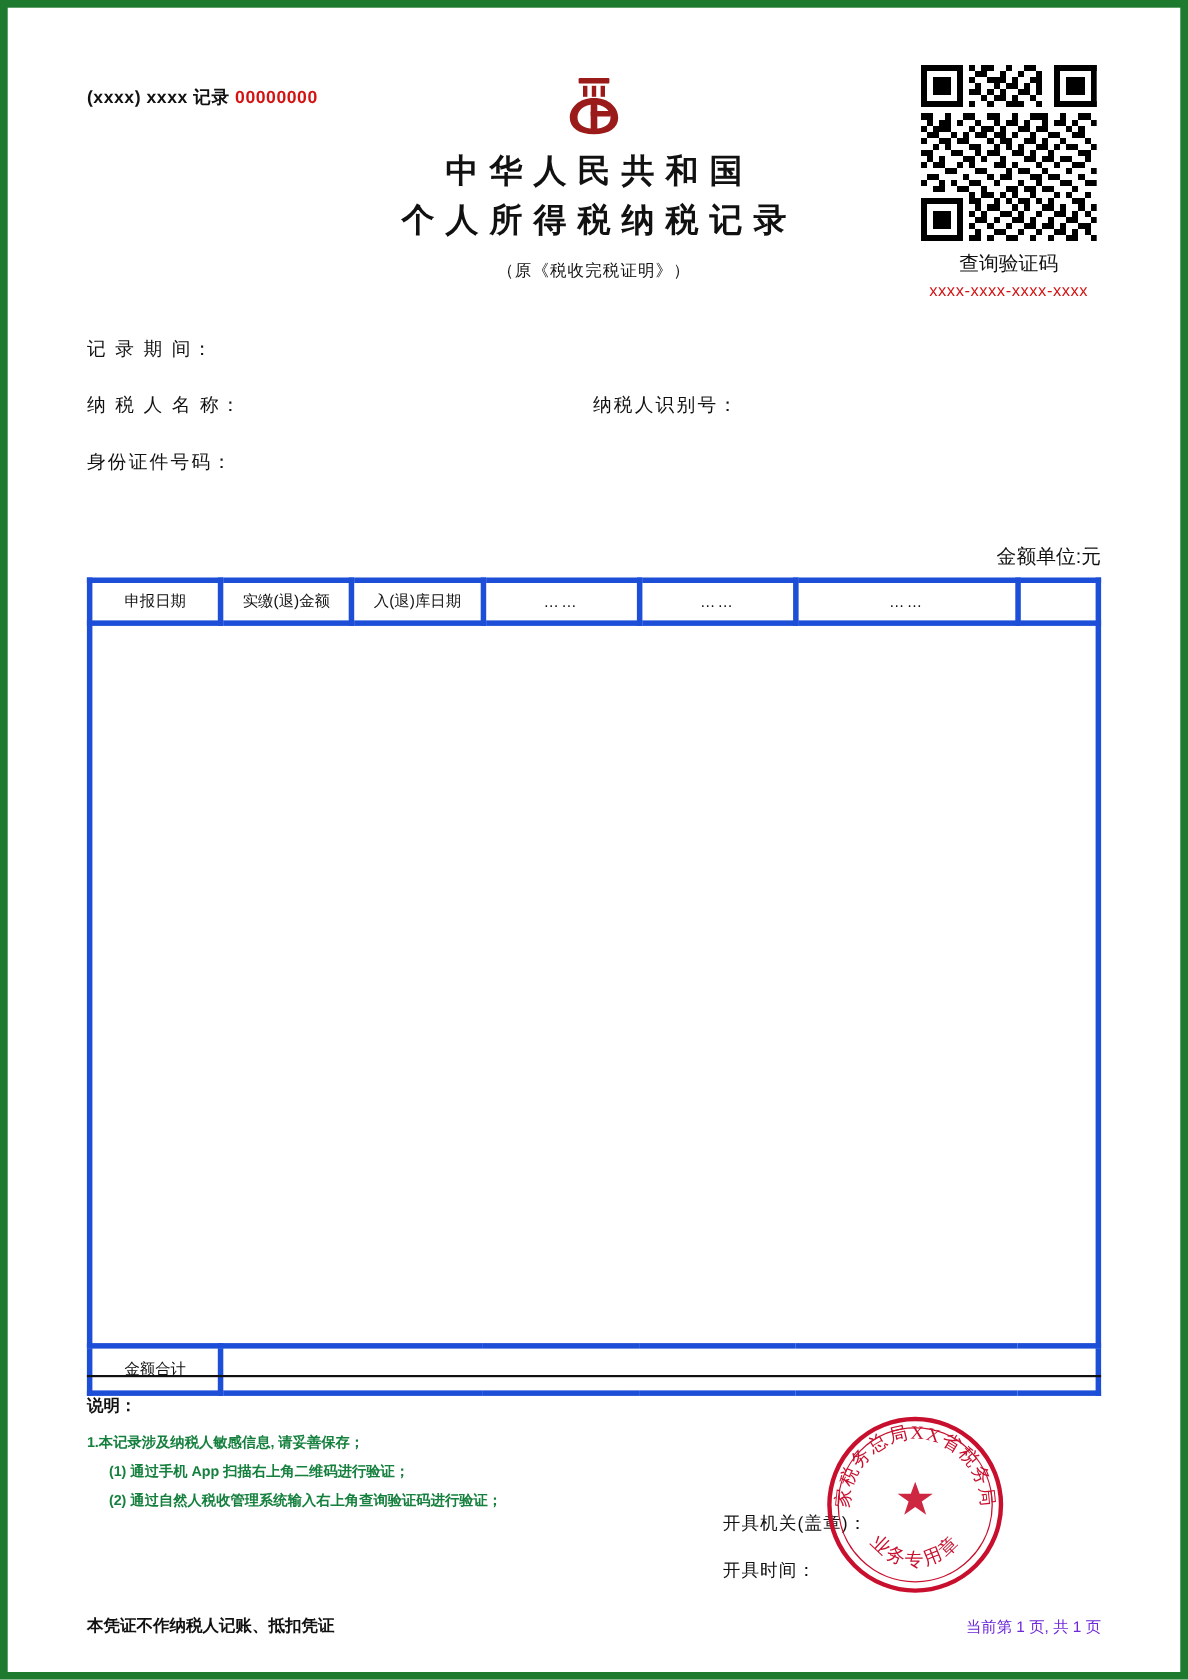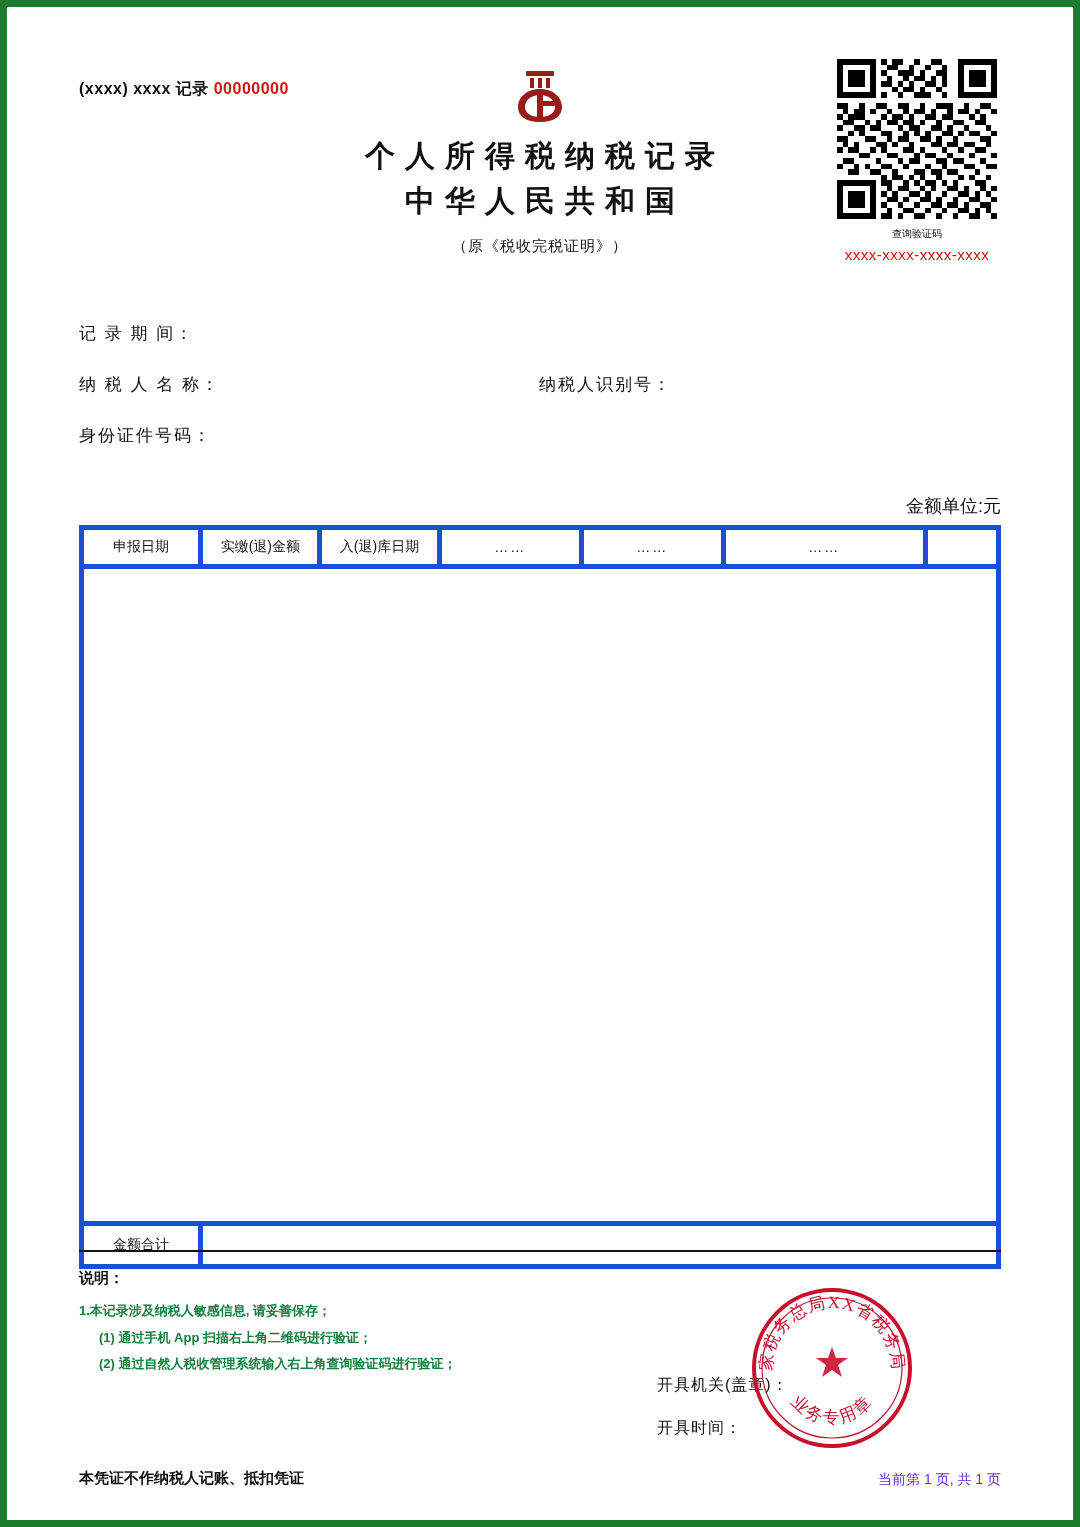--- a/index.html
+++ b/index.html
@@ -251,8 +251,8 @@
     </div>
 
     <div class="title-block">
+      <div class="title-line">中华人民共和国</div>
       <div class="title-line">个人所得税纳税记录</div>
-      <div class="title-line">中华人民共和国</div>
       <div class="title-sub">（原《税收完税证明》）</div>
     </div>
 

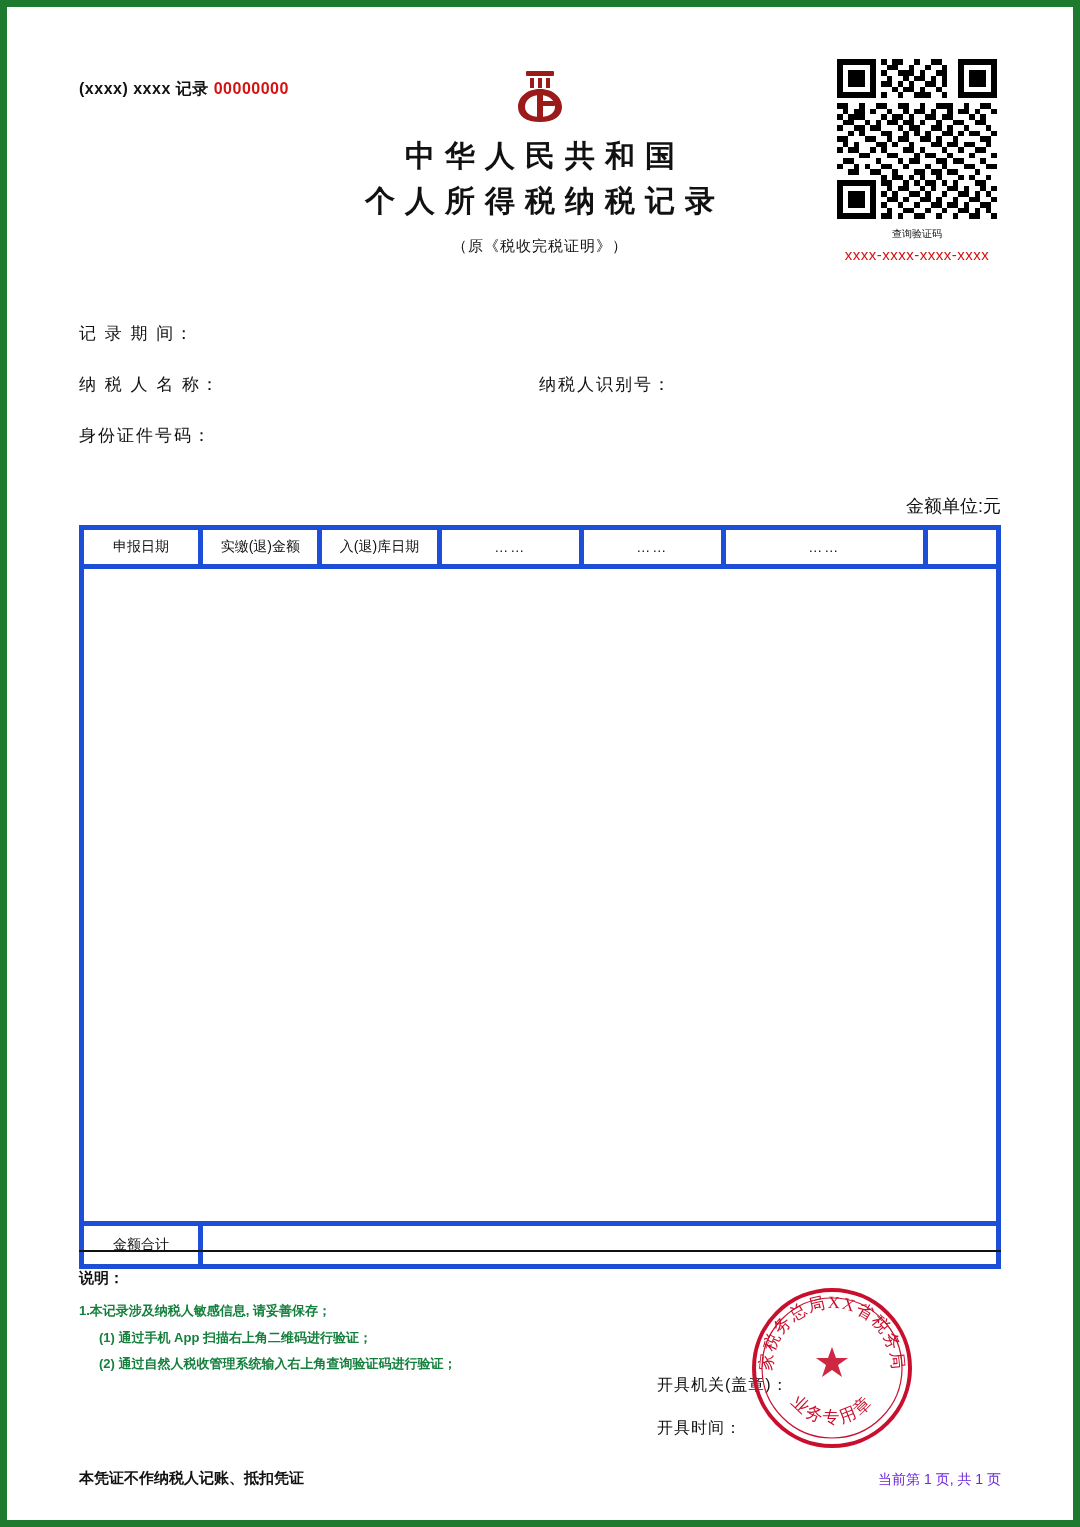--- a/index.html
+++ b/index.html
@@ -91,7 +91,7 @@
   }
   .qr-label {
     margin-top: 8px;
-    font-size: 10px;
+    font-size: 18px;
     color: #111;
   }
   .qr-value {

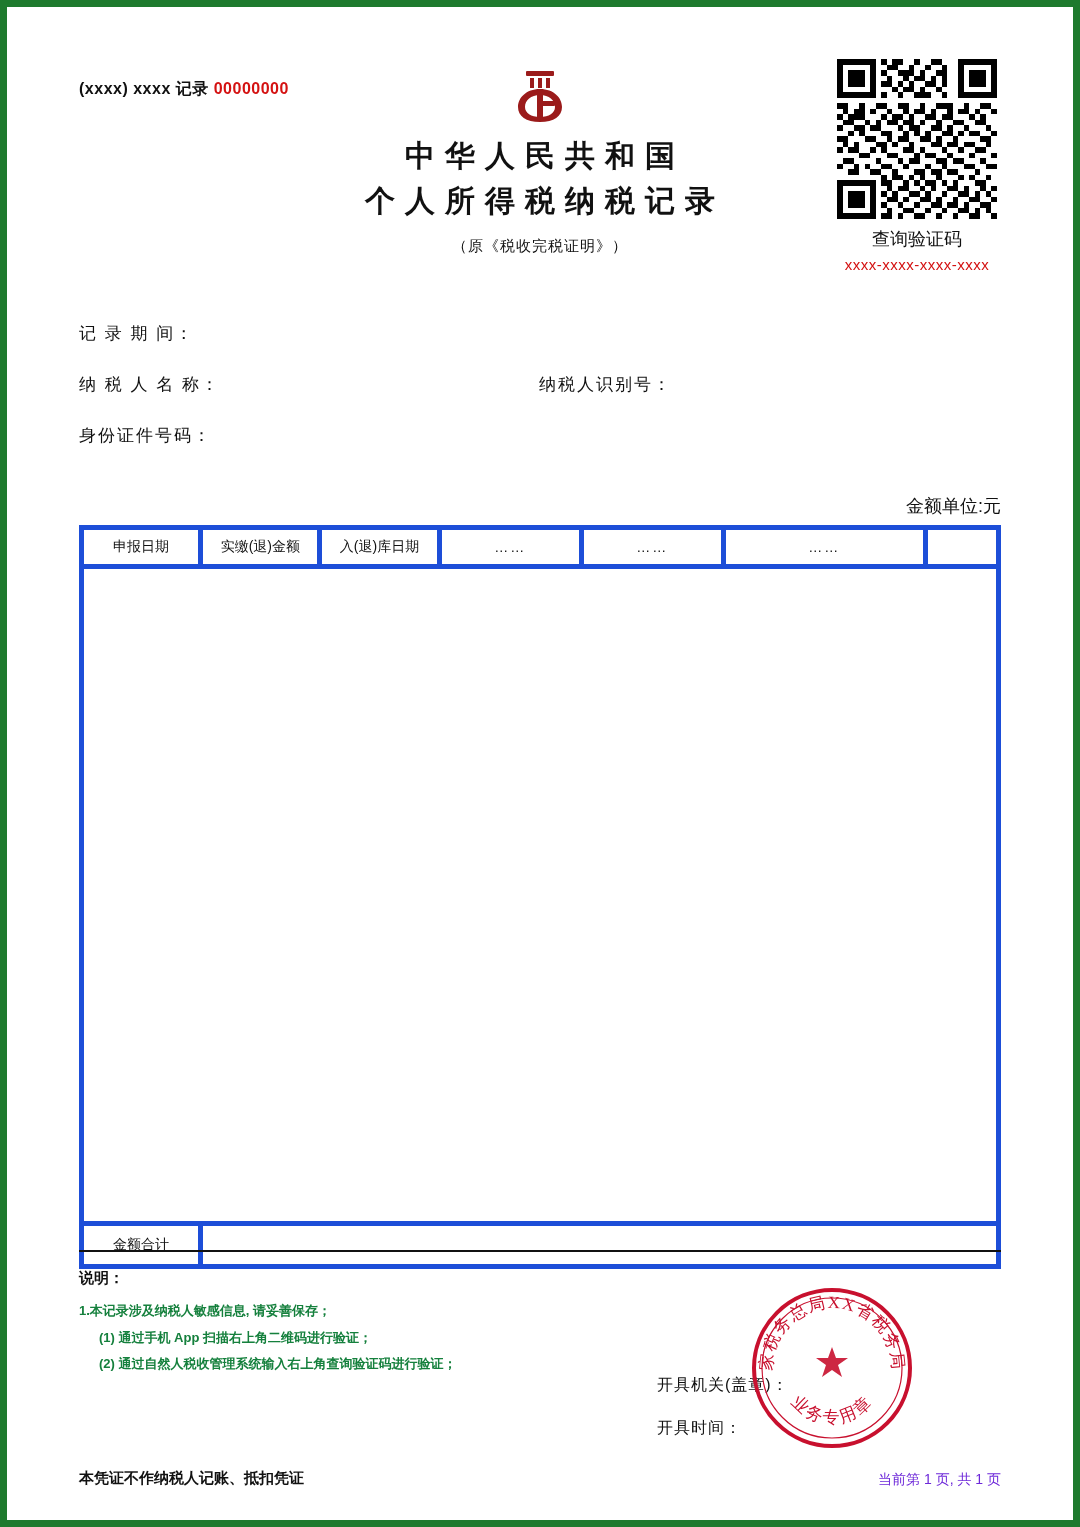--- a/index.html
+++ b/index.html
@@ -107,7 +107,7 @@
     position: absolute;
     left: 72px;
     right: 72px;
-    top: 315px;
+    top: 299px;
   }
   .field-row {
     display: flex;

